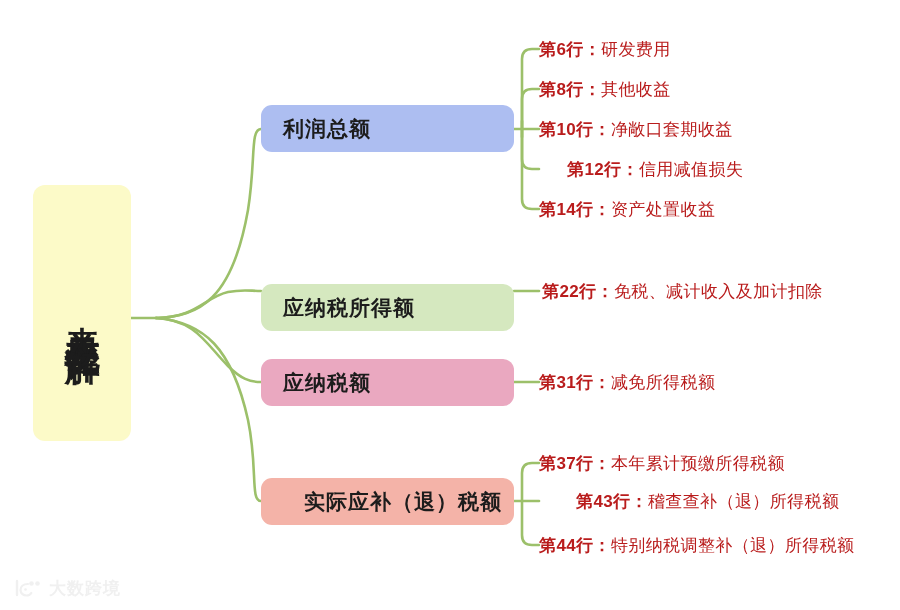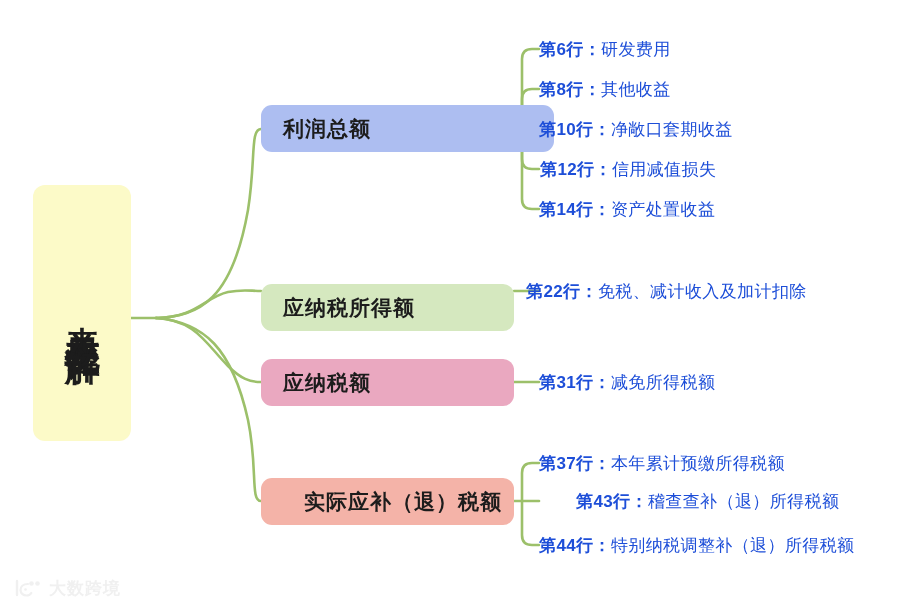--- a/index.html
+++ b/index.html
@@ -76,7 +76,7 @@
     position: absolute;
     white-space: nowrap;
     font-size: 17px;
-    color: #1d4ed8;
+    color: #b91c1c;
     letter-spacing: 0.4px;
     line-height: 1;
     transform: translateY(-50%);

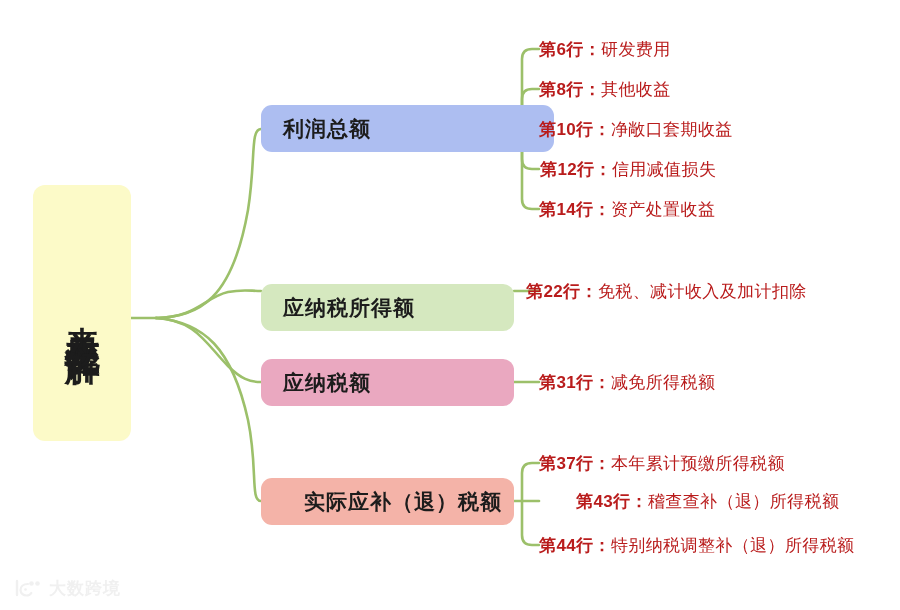--- a/index.html
+++ b/index.html
@@ -66,7 +66,7 @@
     white-space: nowrap;
   }
 
-  .branch-profit  { left: 261px; top: 105px; width: 293px; background: #adbef1; }
+  .branch-profit  { left: 261px; top: 105px; width: 253px; background: #adbef1; }
   .branch-taxable { left: 261px; top: 284px; width: 253px; background: #d5e8bf; }
   .branch-payable { left: 261px; top: 359px; width: 253px; background: #eaa8c0; }
   .branch-actual  { left: 261px; top: 478px; width: 253px; background: #f4b3a8; padding-left: 43px; }

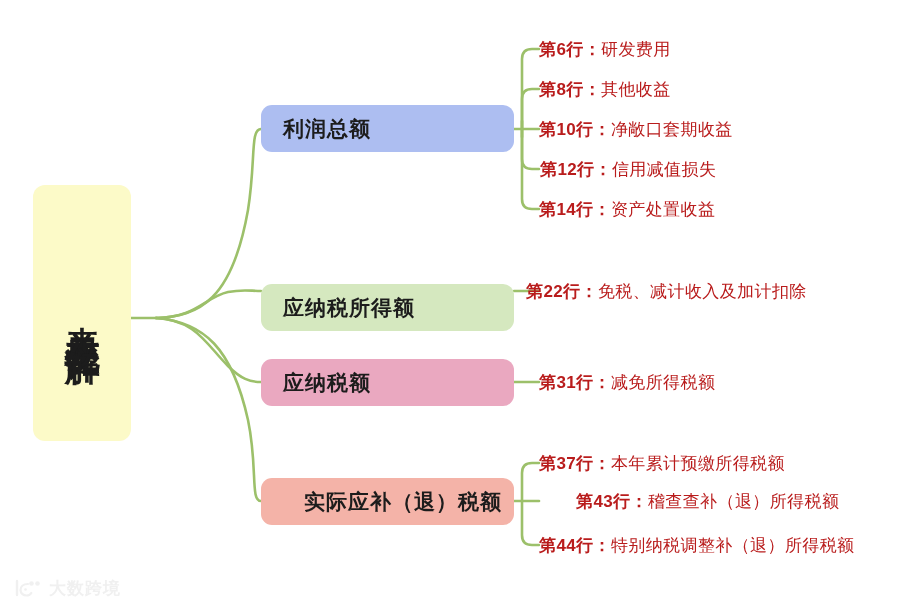--- a/index.html
+++ b/index.html
@@ -160,7 +160,7 @@
   <div class="leaf" style="left:539px; top:129px;">
     <span class="leaf-row">第10行：</span><span class="leaf-text">净敞口套期收益</span>
   </div>
-  <div class="leaf" style="left:540px; top:169px;">
+  <div class="leaf" style="left:567px; top:169px;">
     <span class="leaf-row">第12行：</span><span class="leaf-text">信用减值损失</span>
   </div>
   <div class="leaf" style="left:539px; top:209px;">

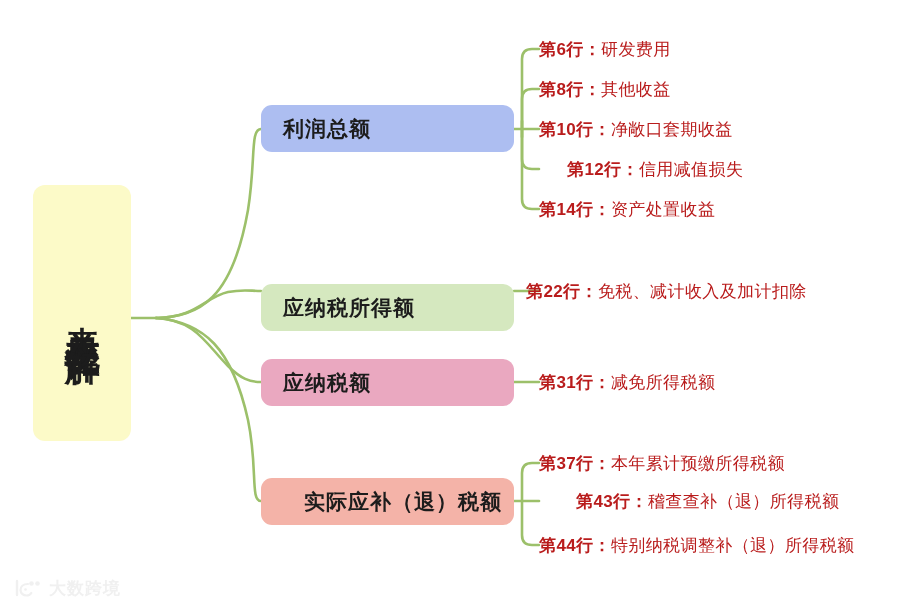--- a/index.html
+++ b/index.html
@@ -170,7 +170,7 @@
   <div class="branch-node branch-taxable">
     <span class="branch-label">应纳税所得额</span>
   </div>
-  <div class="leaf" style="left:526px; top:291px;">
+  <div class="leaf" style="left:542px; top:291px;">
     <span class="leaf-row">第22行：</span><span class="leaf-text">免税、减计收入及加计扣除</span>
   </div>
 

